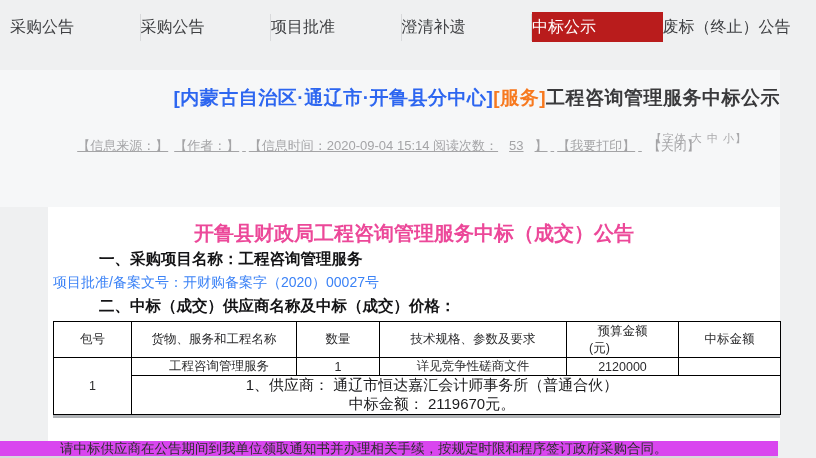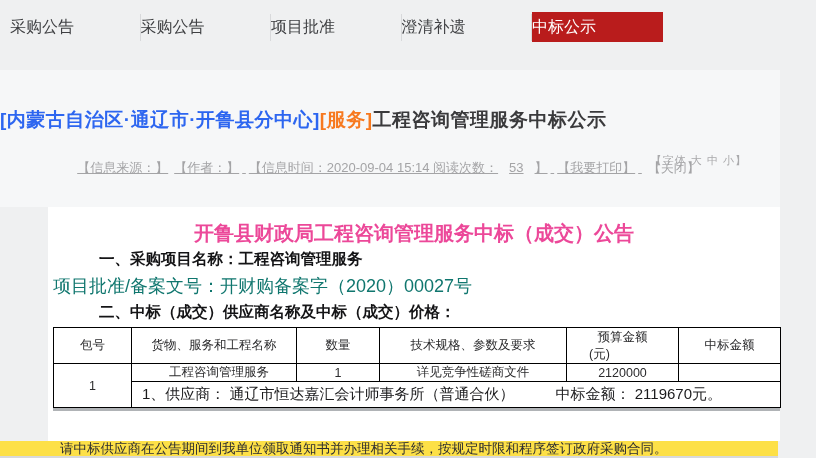--- a/index.html
+++ b/index.html
@@ -76,6 +76,7 @@
   <div class="tab">项目批准</div>
   <div class="tab">澄清补遗</div>
   <div class="tab active">中标公示</div>
+  <div class="tab">废标（终止）公告</div>
 </div>
 
 <div class="header-band">

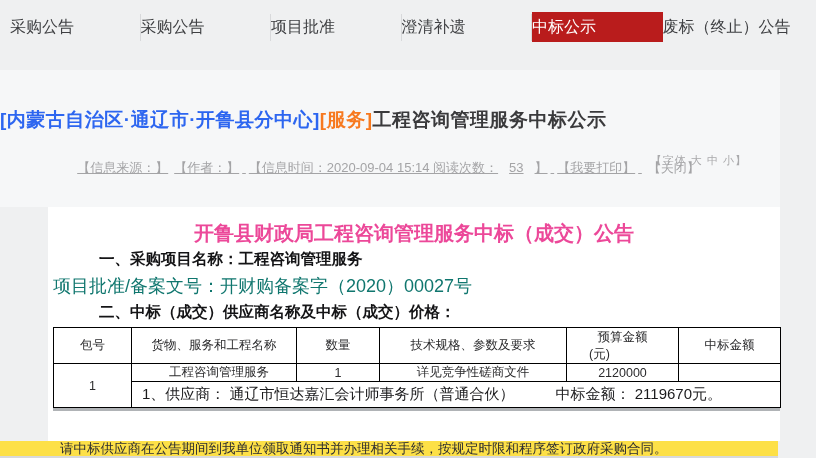--- a/index.html
+++ b/index.html
@@ -22,7 +22,7 @@
   .tab.active::after { display:none; }
   
   .header-band { position:absolute; top:70px; left:0; width:780px; height:137px; background:#f6f7f8; }
-  .page-title { margin-top:37px; text-align:left; font-size:19px; font-weight:bold; letter-spacing:0.5px; }
+  .page-title { margin-top:15px; text-align:right; font-size:19px; font-weight:bold; letter-spacing:0.5px;padding-left:8px; }
   .t-blue { color:#2d66f0; }
   .t-orange { color:#f7791f; }
   .t-dark { color:#3a3a3c; }

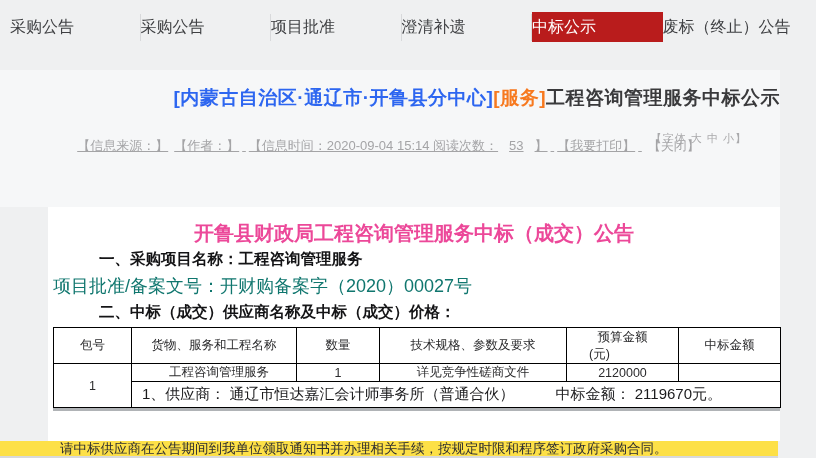--- a/index.html
+++ b/index.html
@@ -42,7 +42,7 @@
   .doc-heading { padding-top:13px; text-align:center; font-size:20px; font-weight:bold; color:#ec4899; }
   .doc-p { margin-top:6px; padding:0 2px; font-size:14.5px; line-height:1.5; text-indent:2em; color:#202022; }
   .sec-heading { margin-top:2px; font-size:15.5px; font-weight:bold; text-indent:2em; color:#141416;padding-left:20px; }
-  .filing-line { margin-top:4px; padding-left:5px; font-size:18px; color:#0f766e; }
+  .filing-line { margin-top:4px; padding-left:5px; font-size:14px; color:#3b82f6; }
   .sec-heading.second { margin-top:4px; }
   
   table.results { margin:4px 0 0 5px; width:727px; border-collapse:collapse; table-layout:fixed; }

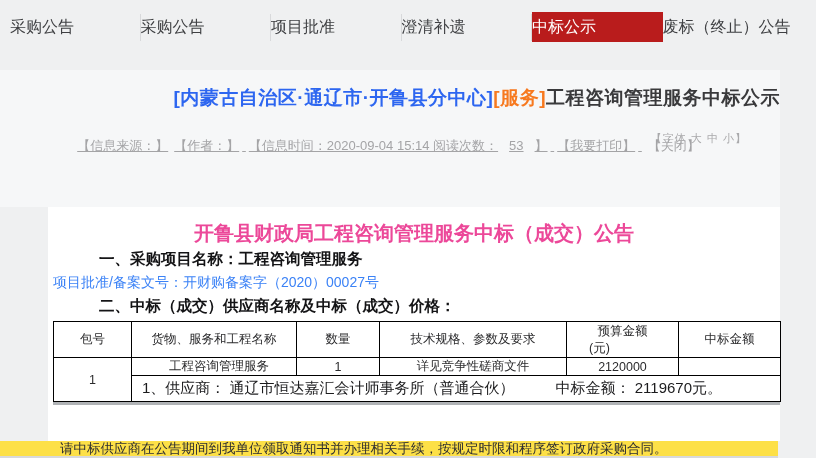--- a/index.html
+++ b/index.html
@@ -57,7 +57,7 @@
   tr.supplier-row td { height:26px; }
   .supplier-flex {
     display:flex; justify-content:space-between; align-items:center;
-    padding:0 58px 0 10px; font-size:15px; color:#1b1b1d; white-space:nowrap;
+    padding:0 58px 0 10px; font-size:15px; color:#1b1b1d; white-space:nowrap;flex-direction:column;
   }
   .table-shadow { margin-left:5px; width:727px; height:3px; background:#b0b3b6; }
   

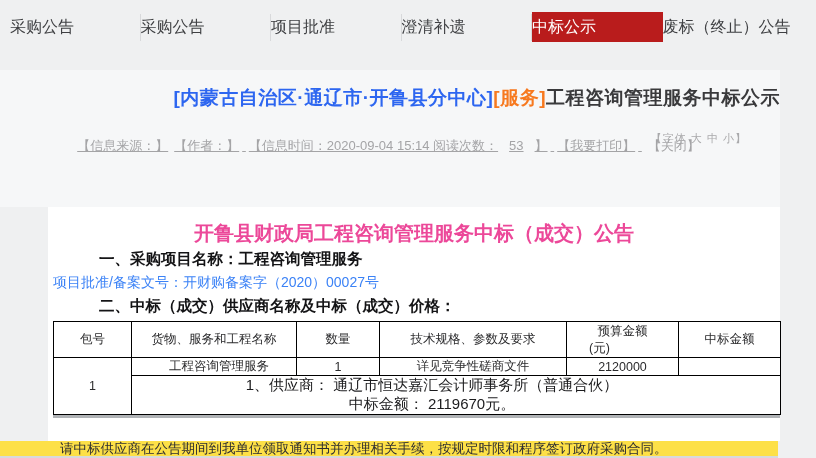--- a/index.html
+++ b/index.html
@@ -63,7 +63,7 @@
   
   .bottom-band {
     position:absolute; left:0; top:441px; width:778px; height:17px;
-    background:#fde047; border-bottom:2px solid #d8d9db;
+    background:#d946ef; border-bottom:2px solid #d8d9db;
     font-size:13.5px; line-height:15px; color:#2e2e30; padding-left:60px; white-space:nowrap;
   }
 </style>

